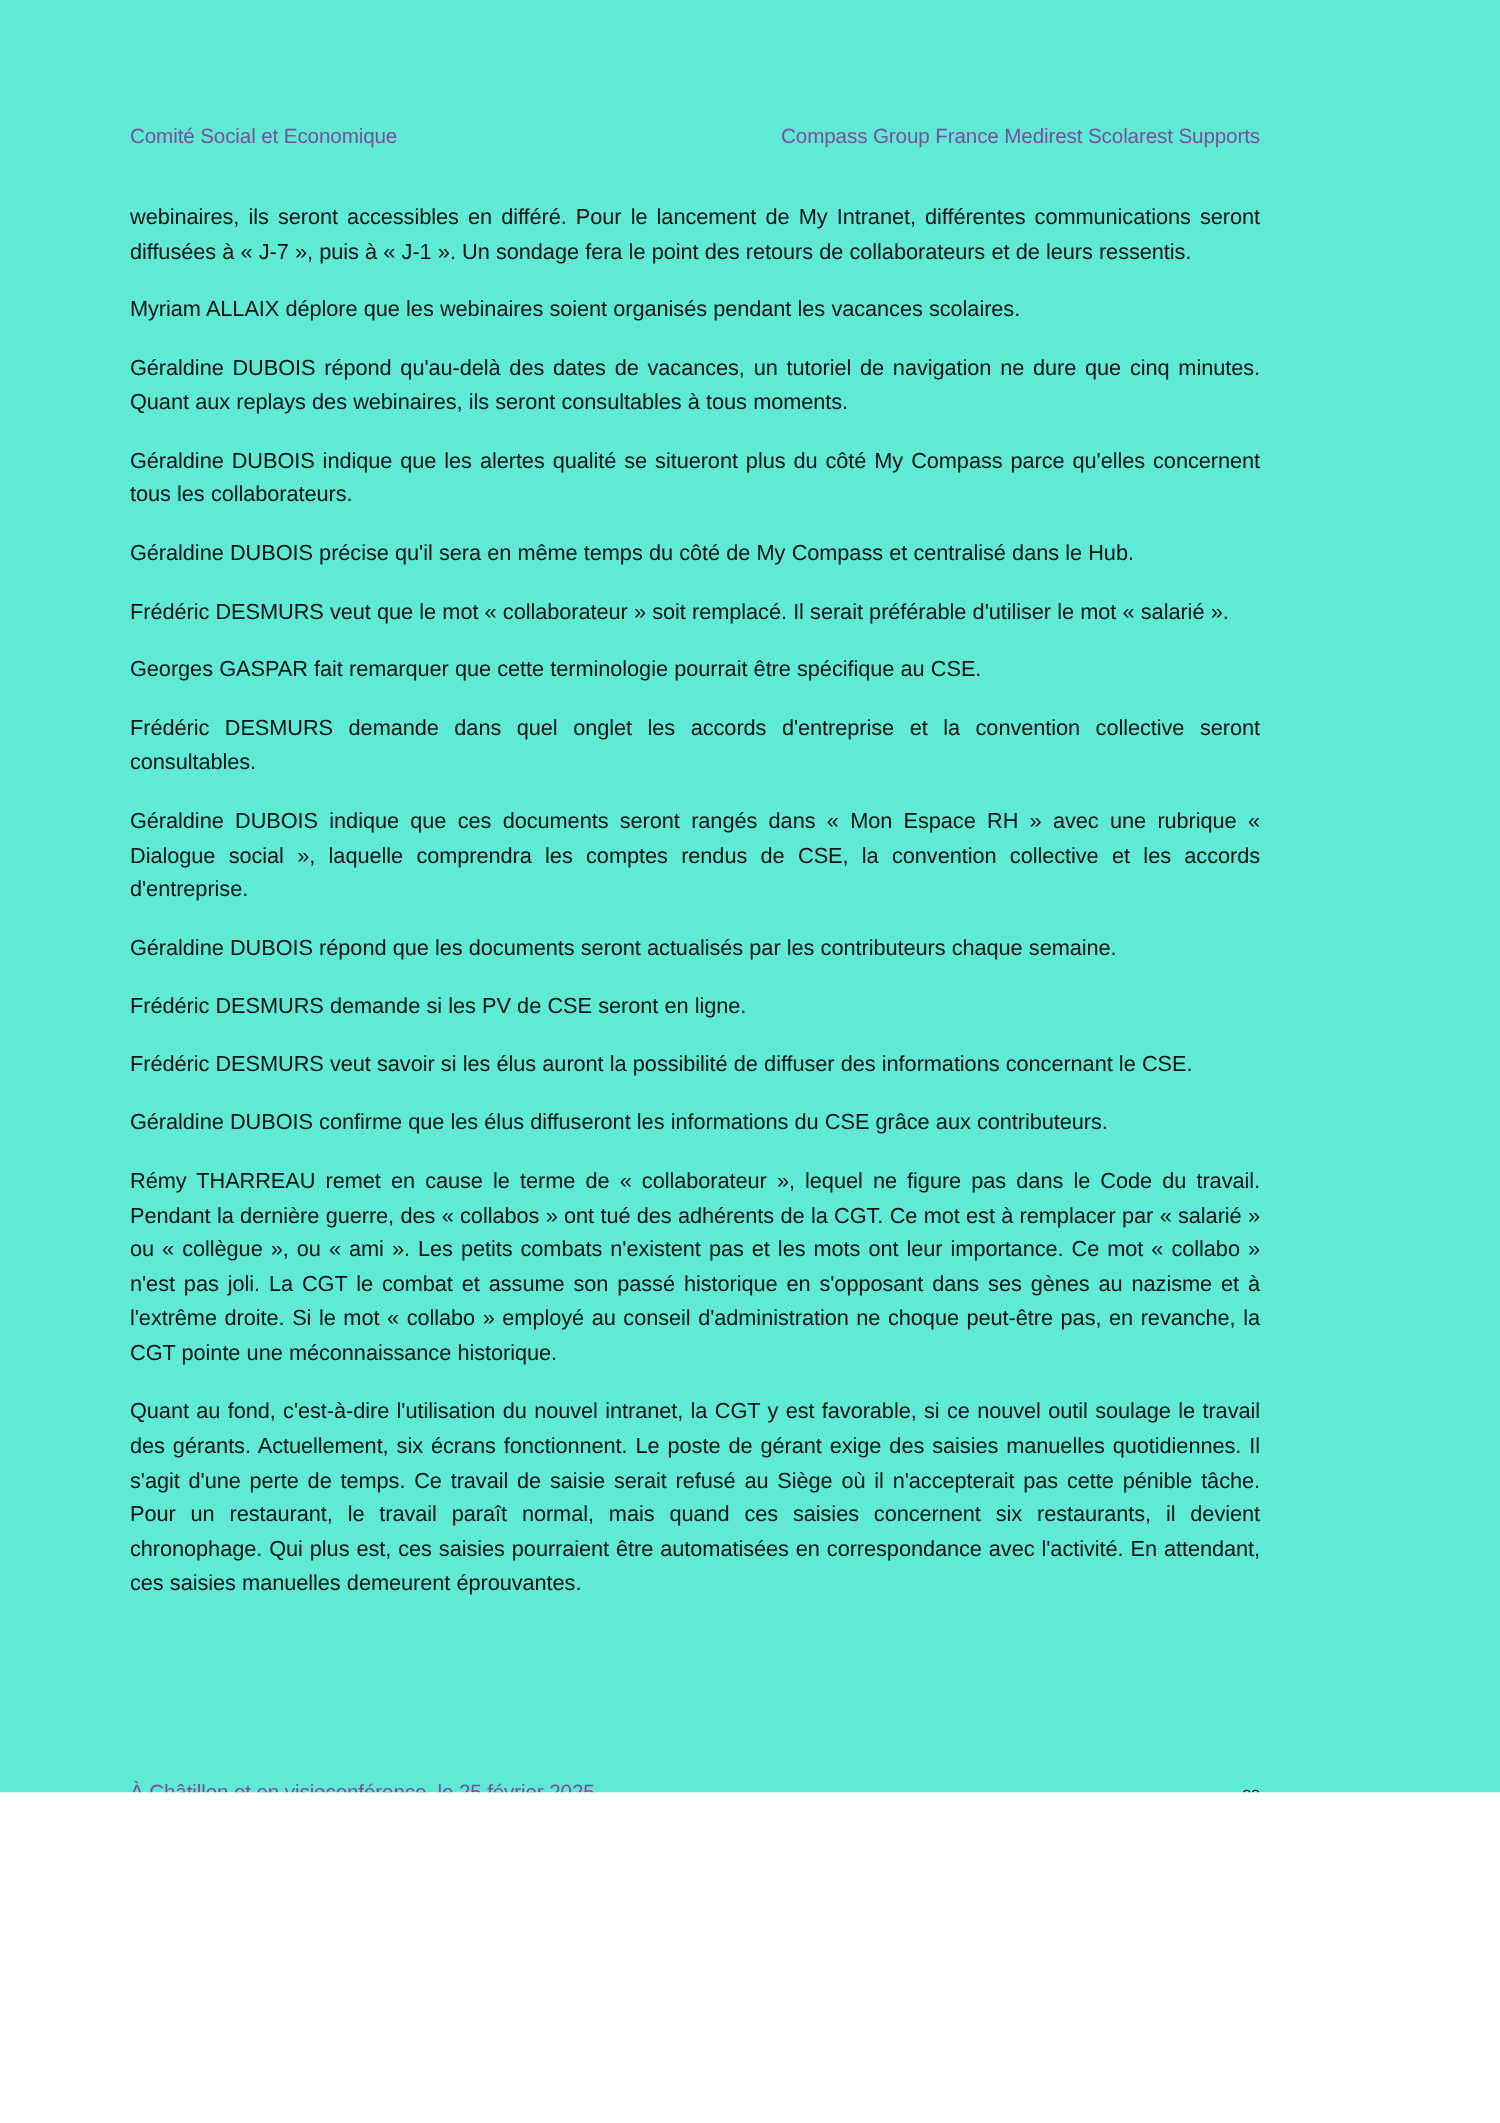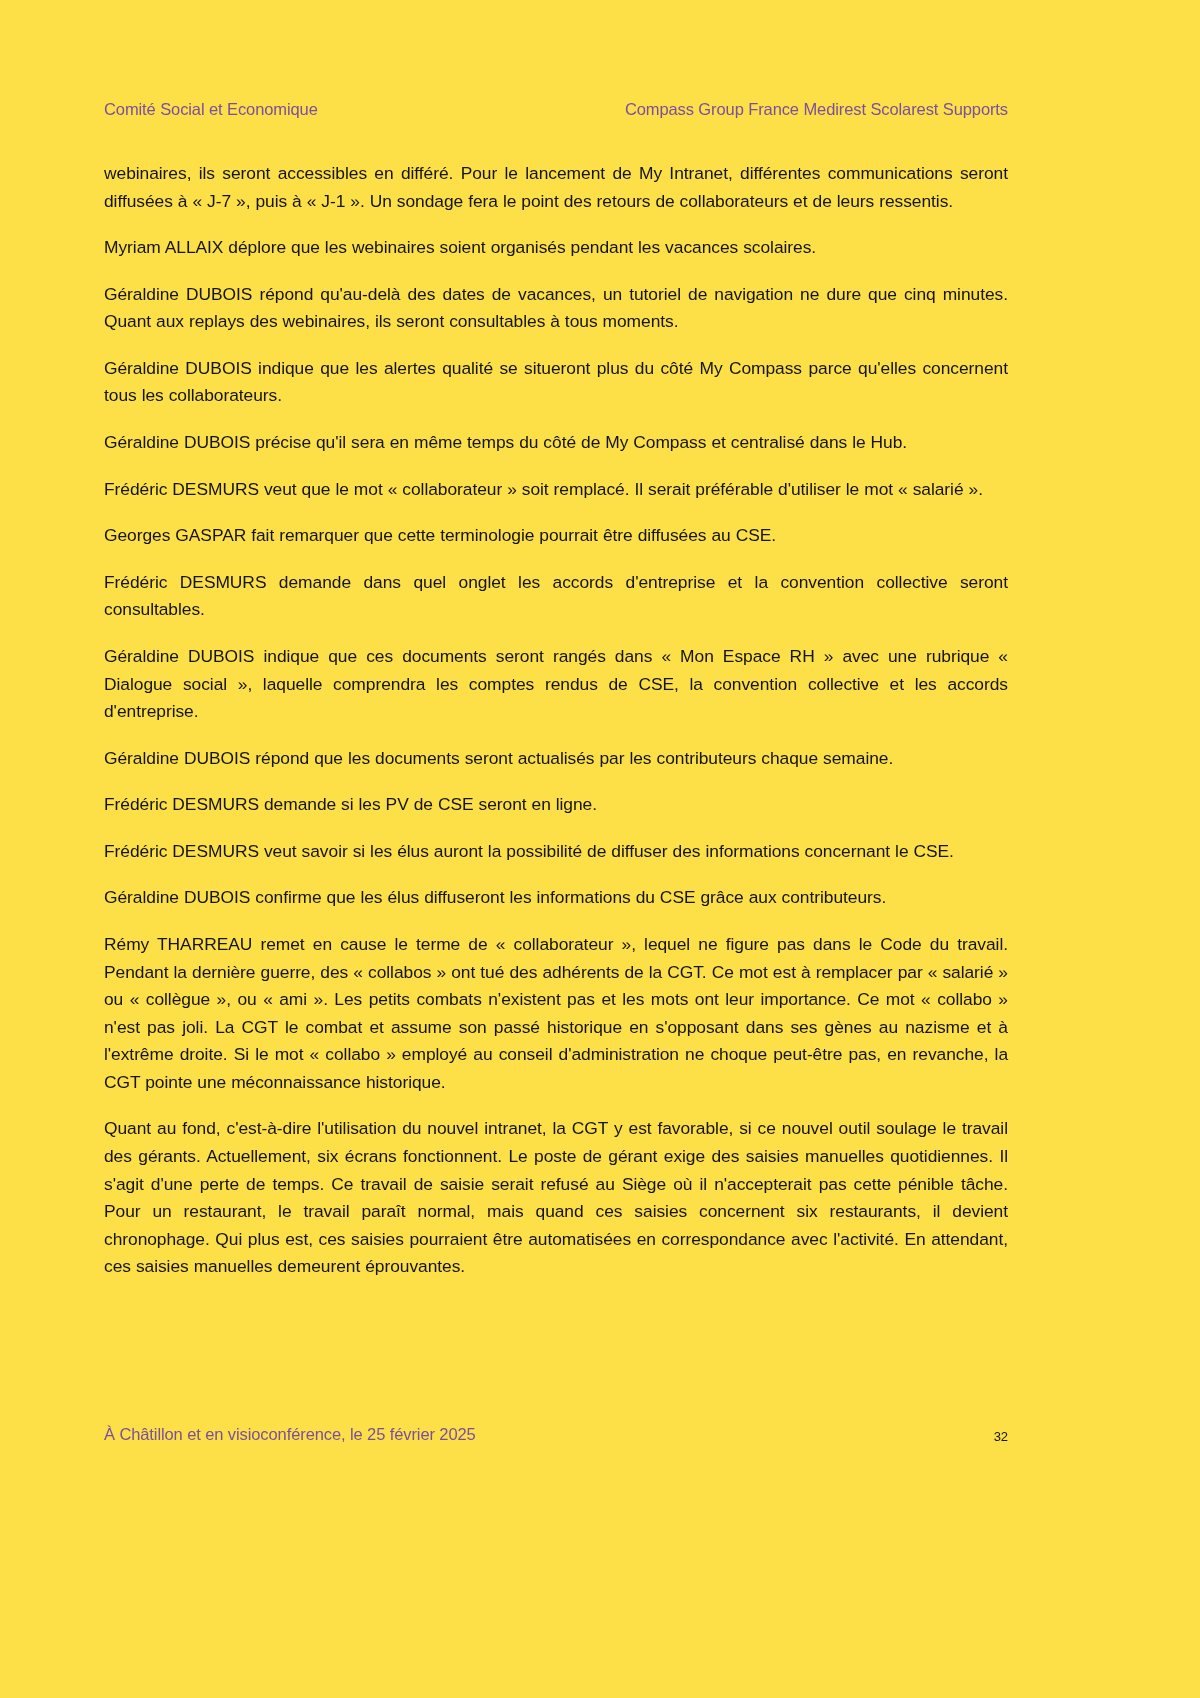--- a/index.html
+++ b/index.html
@@ -15,9 +15,9 @@
   .page {
     position: relative;
     width: 1200px;
-    height: 1698px;
+    height: 1434px;
     margin: 0 auto;
-    background: #fde047;
+    background: #5eead4;
     box-sizing: border-box;
     overflow: hidden;
   }

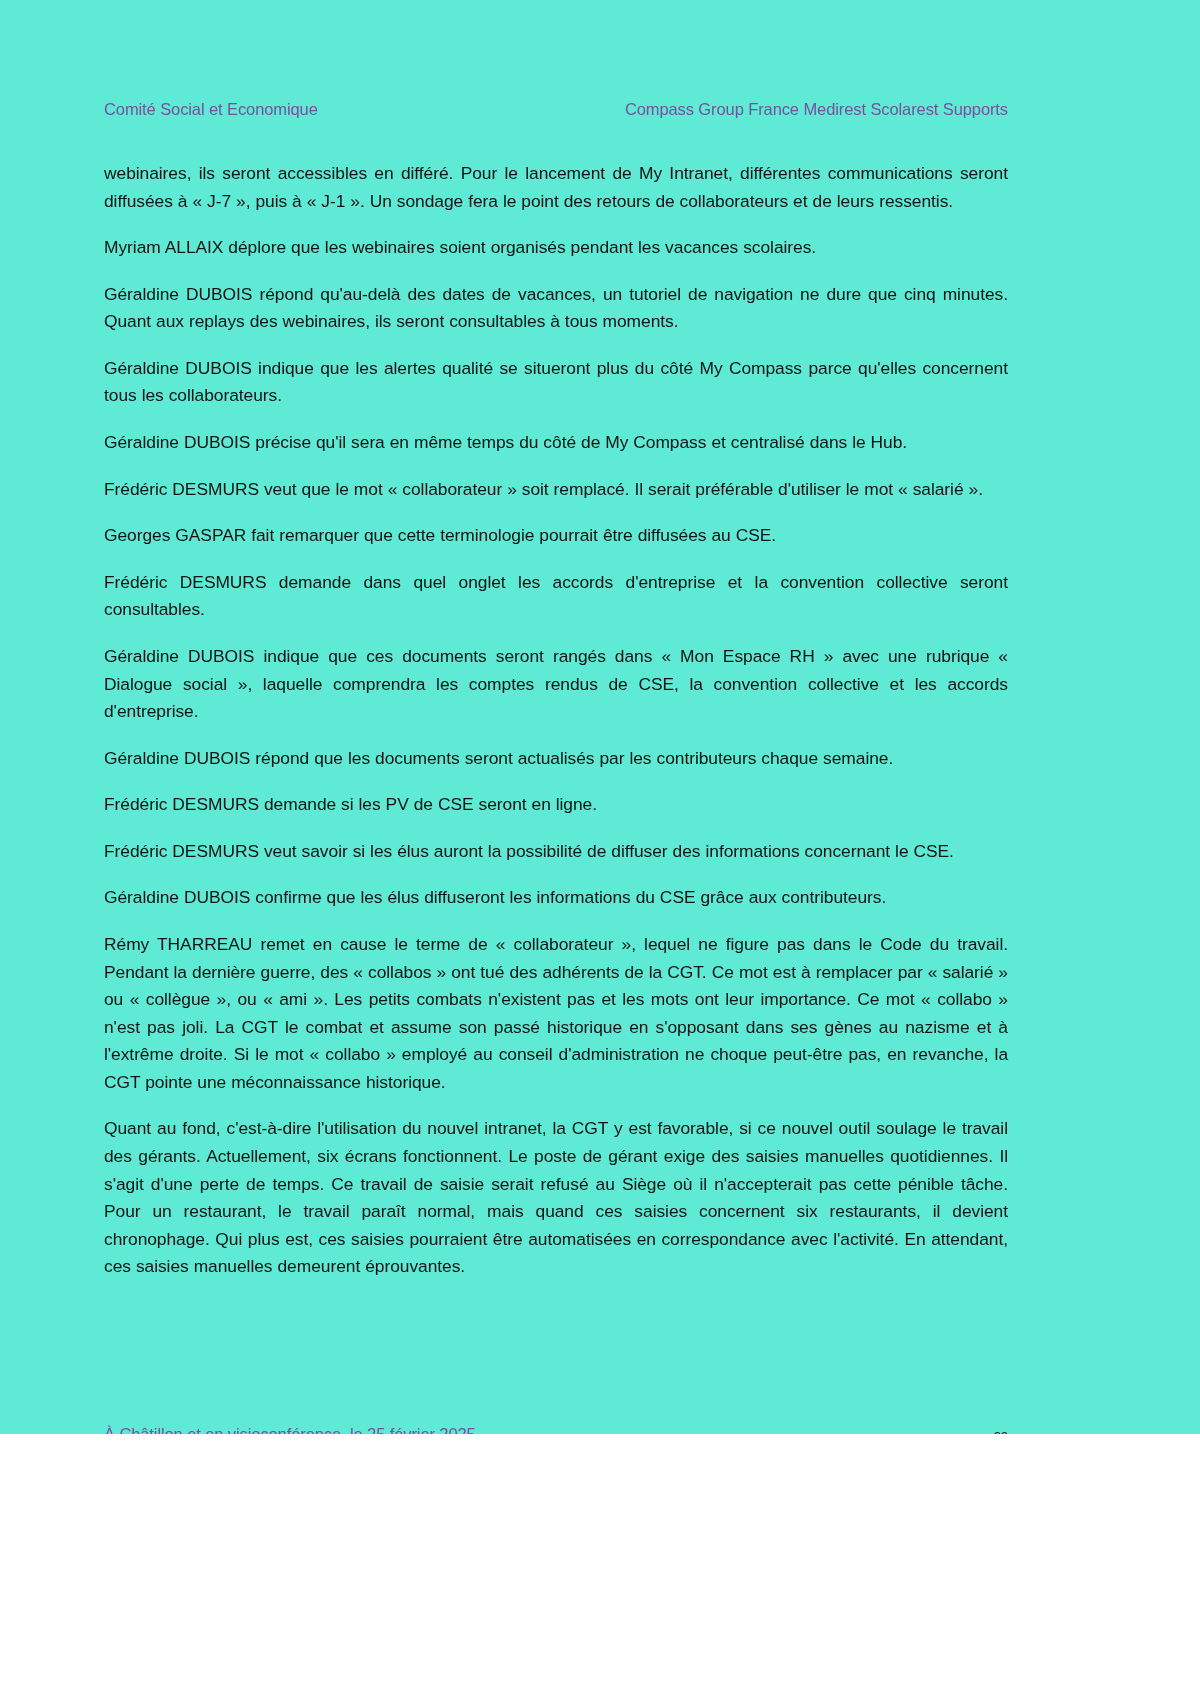--- a/index.html
+++ b/index.html
@@ -102,7 +102,7 @@
       <p class="para">Géraldine DUBOIS indique que les alertes qualité se situeront plus du côté My Compass parce qu'elles concernent tous les collaborateurs.</p>
       <p class="para">Géraldine DUBOIS précise qu'il sera en même temps du côté de My Compass et centralisé dans le Hub.</p>
       <p class="para">Frédéric DESMURS veut que le mot « collaborateur » soit remplacé. Il serait préférable d'utiliser le mot « salarié ».</p>
-      <p class="para">Georges GASPAR fait remarquer que cette terminologie pourrait être diffusées au CSE.</p>
+      <p class="para">Georges GASPAR fait remarquer que cette terminologie pourrait être spécifique au CSE.</p>
       <p class="para">Frédéric DESMURS demande dans quel onglet les accords d'entreprise et la convention collective seront consultables.</p>
       <p class="para">Géraldine DUBOIS indique que ces documents seront rangés dans « Mon Espace RH » avec une rubrique « Dialogue social », laquelle comprendra les comptes rendus de CSE, la convention collective et les accords d'entreprise.</p>
       <p class="para">Géraldine DUBOIS répond que les documents seront actualisés par les contributeurs chaque semaine.</p>

